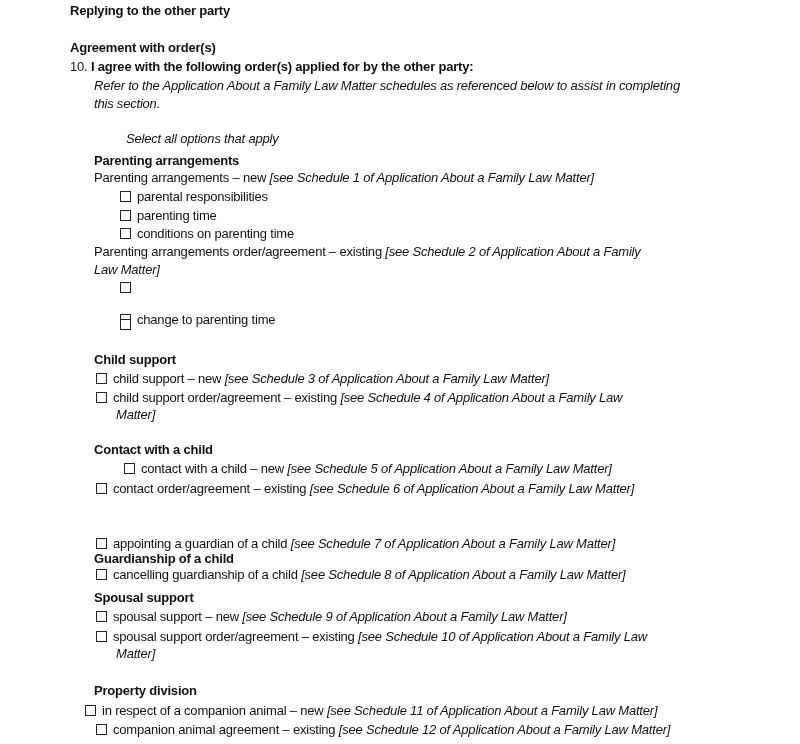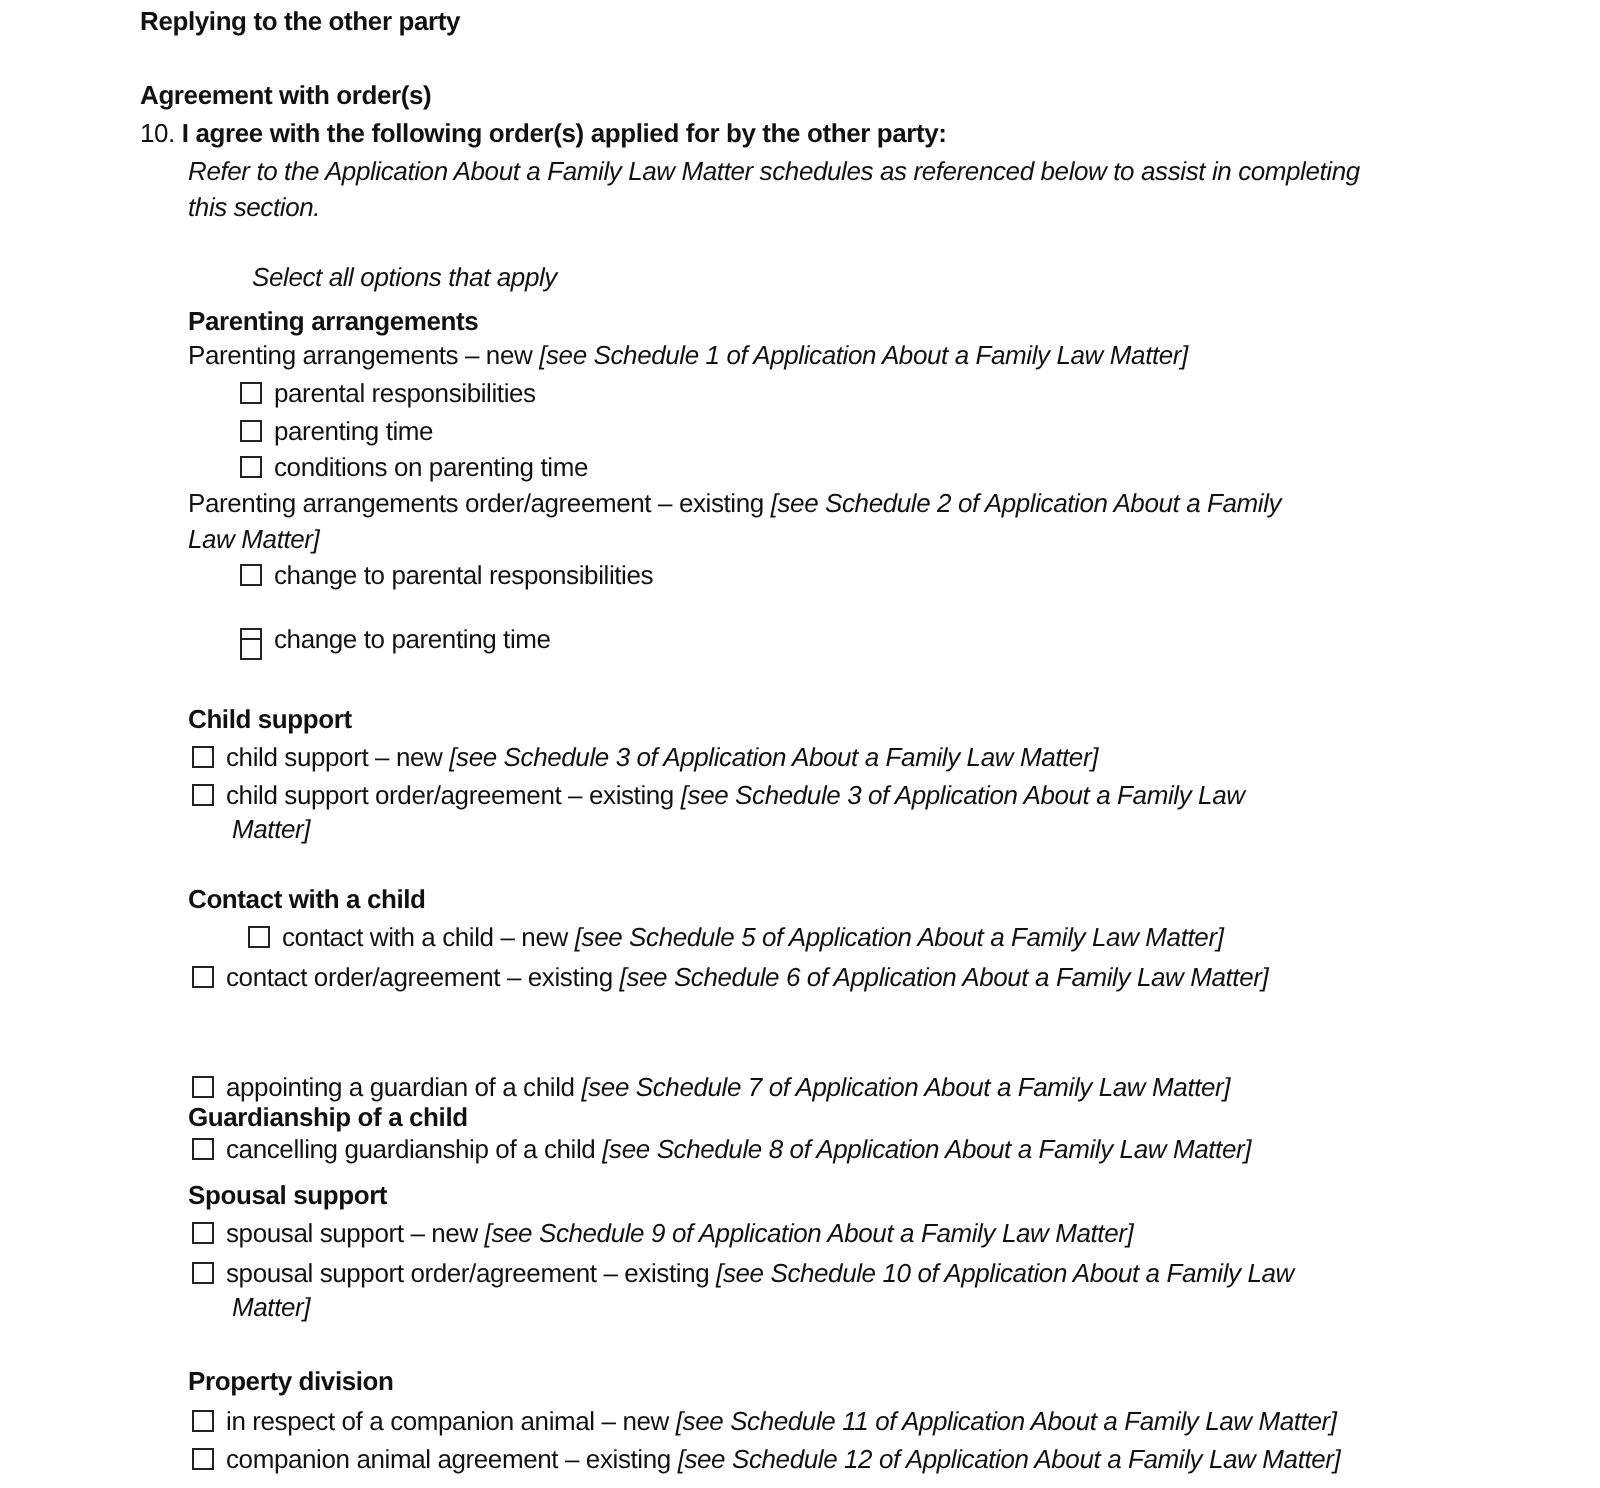--- a/index.html
+++ b/index.html
@@ -41,7 +41,7 @@
   <span>Parenting arrangements order/agreement – existing </span><span class="i">[see Schedule 2 of Application About a Family</span>
 </div>
 <div class="line i" style="left:94px;top:261px;">Law Matter]</div>
-<div class="line" style="left:120px;top:279px;"><span class="cb"></span><span>change to parental responsibilities</span></div>
+<div class="line" style="left:120px;top:279px;"><span class="cb"></span></div>
 <div class="line" style="left:120px;top:297px;margin-top:14px;"><span class="cb"></span><span>change to parenting time</span></div>
 <div class="line" style="left:120px;top:316px;"><span class="cb"></span></div>
 

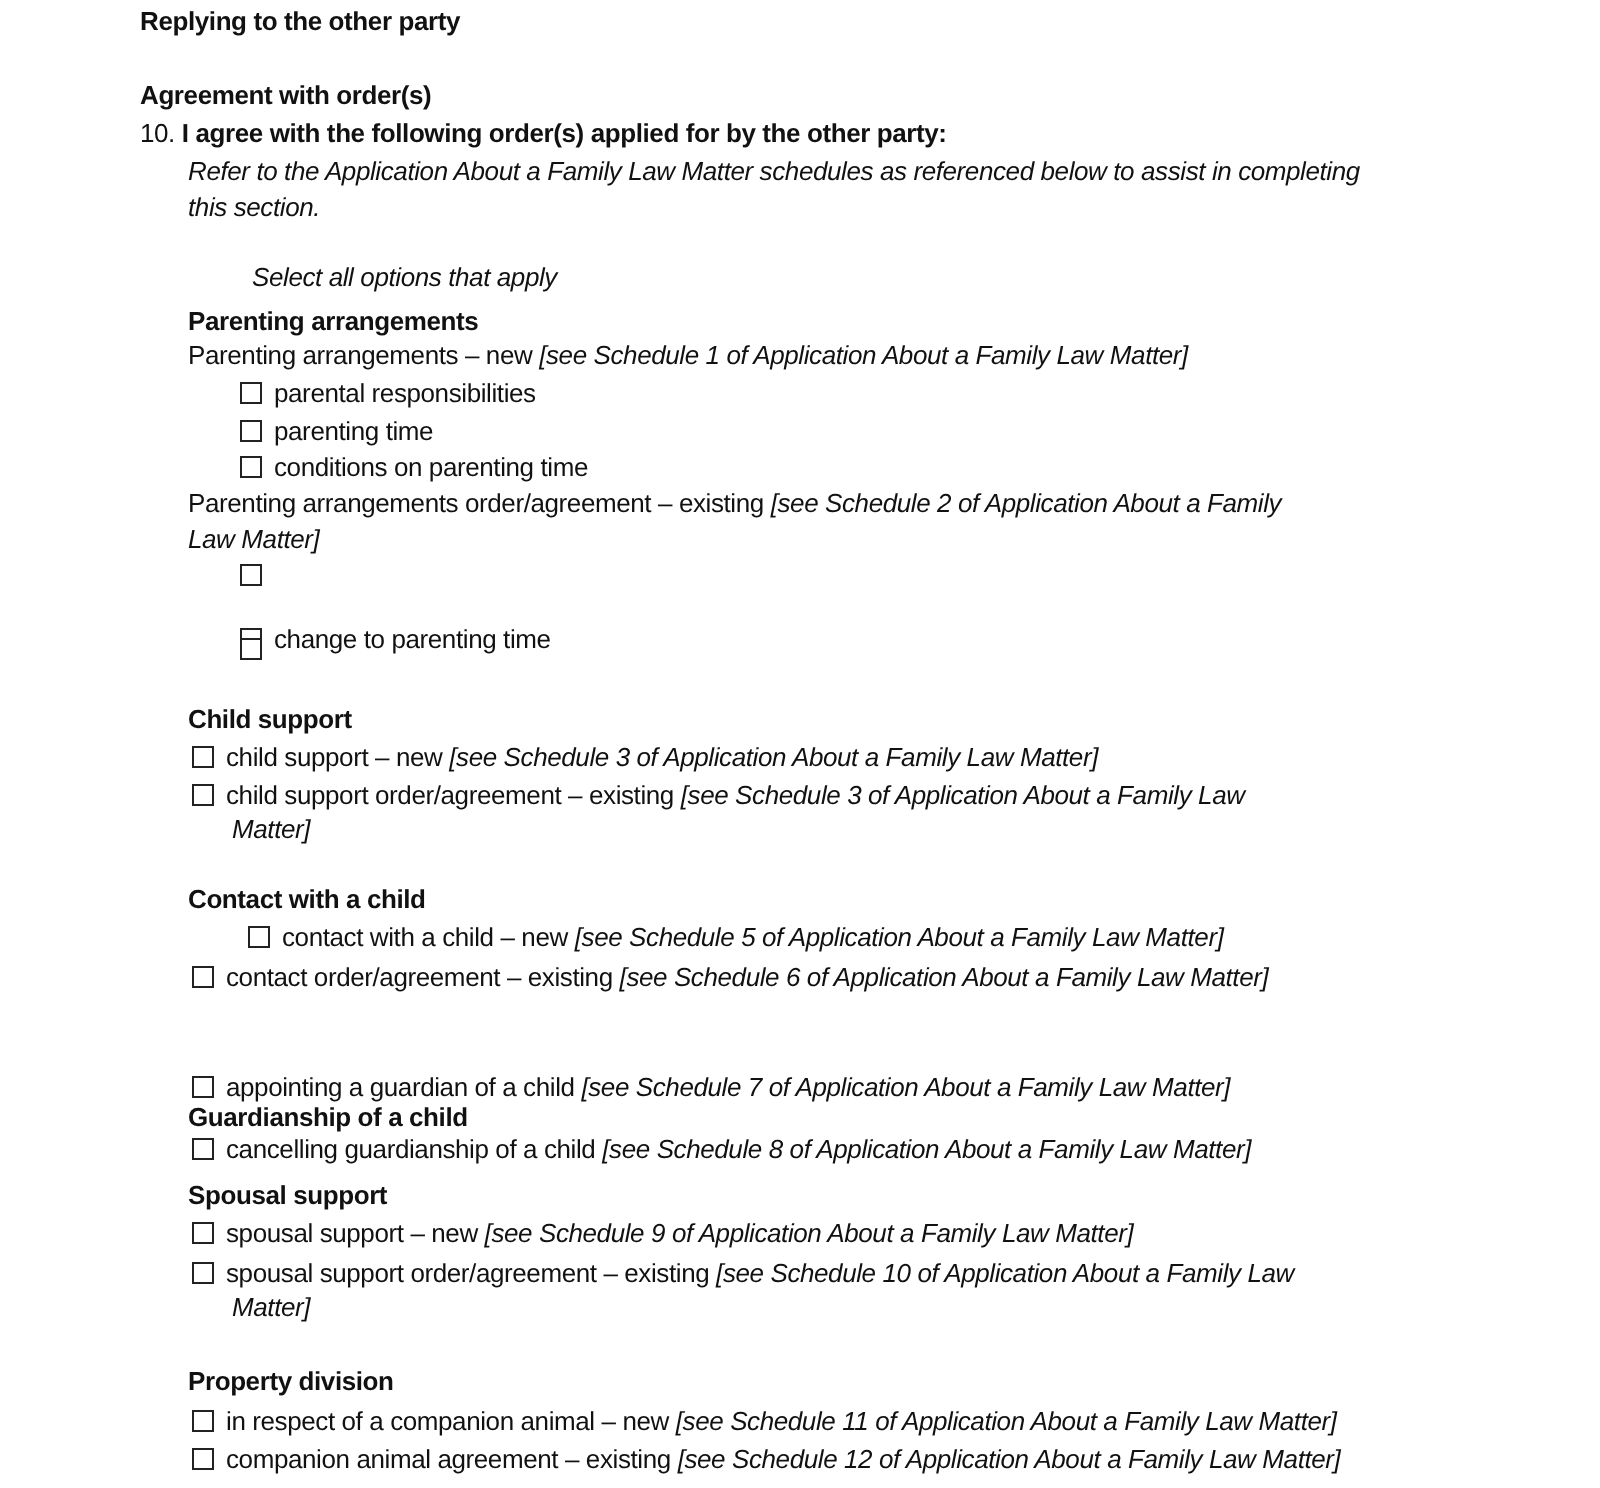--- a/index.html
+++ b/index.html
@@ -47,7 +47,7 @@
 
 <div class="line b" style="left:94px;top:351px;">Child support</div>
 <div class="line" style="left:96px;top:370px;"><span class="cb"></span><span>child support – new </span><span class="i">[see Schedule 3 of Application About a Family Law Matter]</span></div>
-<div class="line" style="left:96px;top:389px;"><span class="cb"></span><span>child support order/agreement – existing </span><span class="i">[see Schedule 3 of Application About a Family Law</span></div>
+<div class="line" style="left:96px;top:389px;"><span class="cb"></span><span>child support order/agreement – existing </span><span class="i">[see Schedule 4 of Application About a Family Law</span></div>
 <div class="line i" style="left:116px;top:406px;">Matter]</div>
 
 <div class="line b" style="left:94px;top:441px;">Contact with a child</div>

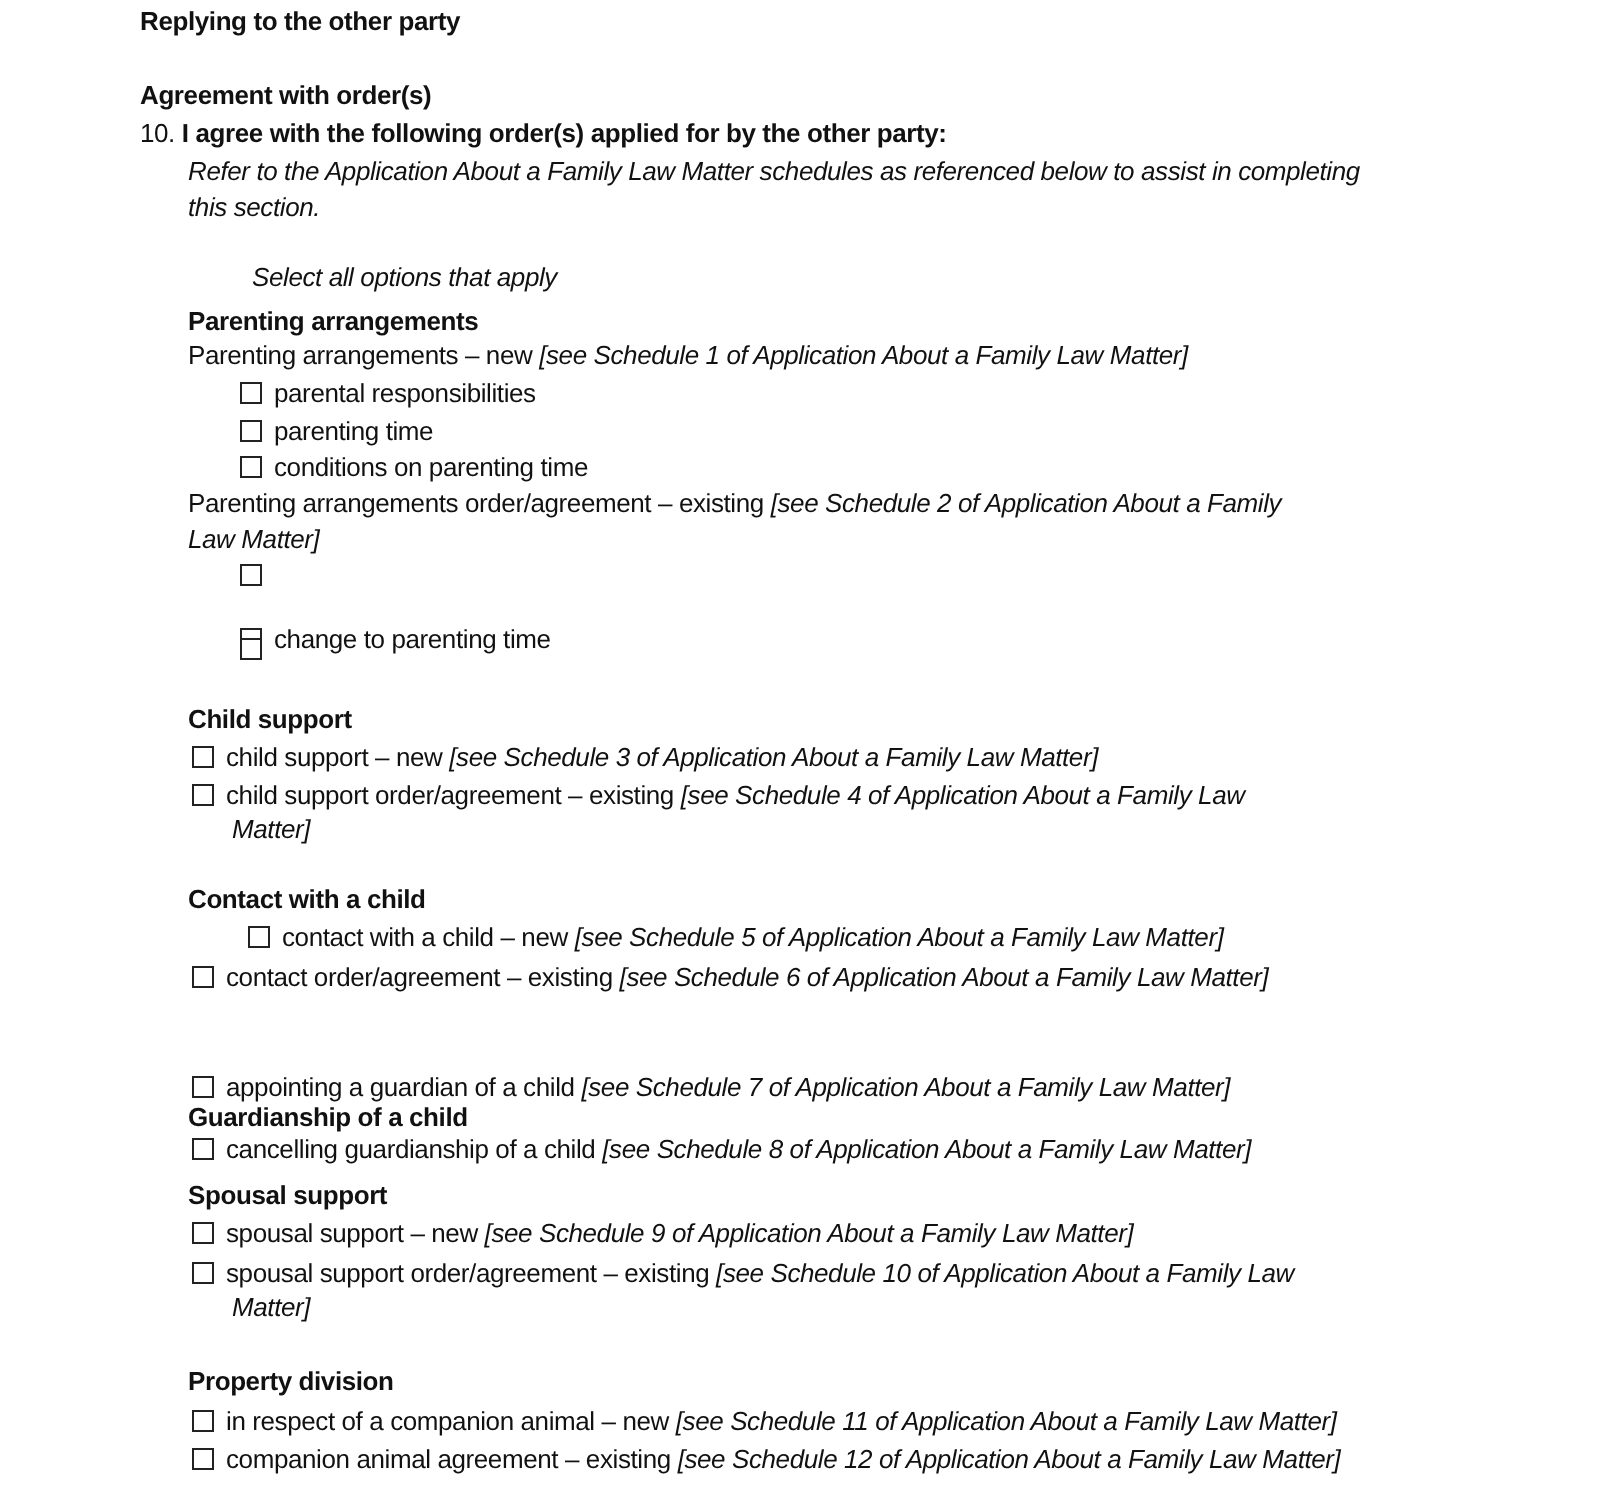--- a/index.html
+++ b/index.html
@@ -64,7 +64,7 @@
 <div class="line i" style="left:116px;top:645px;">Matter]</div>
 
 <div class="line b" style="left:94px;top:682px;">Property division</div>
-<div class="line" style="left:96px;top:702px;"><span class="cb"></span><span>in respect of a companion animal – new </span><span class="i">[see Schedule 11 of Application About a Family Law Matter]</span></div>
+<div class="line" style="left:85px;top:702px;"><span class="cb"></span><span>in respect of a companion animal – new </span><span class="i">[see Schedule 11 of Application About a Family Law Matter]</span></div>
 <div class="line" style="left:96px;top:721px;"><span class="cb"></span><span>companion animal agreement – existing </span><span class="i">[see Schedule 12 of Application About a Family Law Matter]</span></div>
 
 </body></html>

